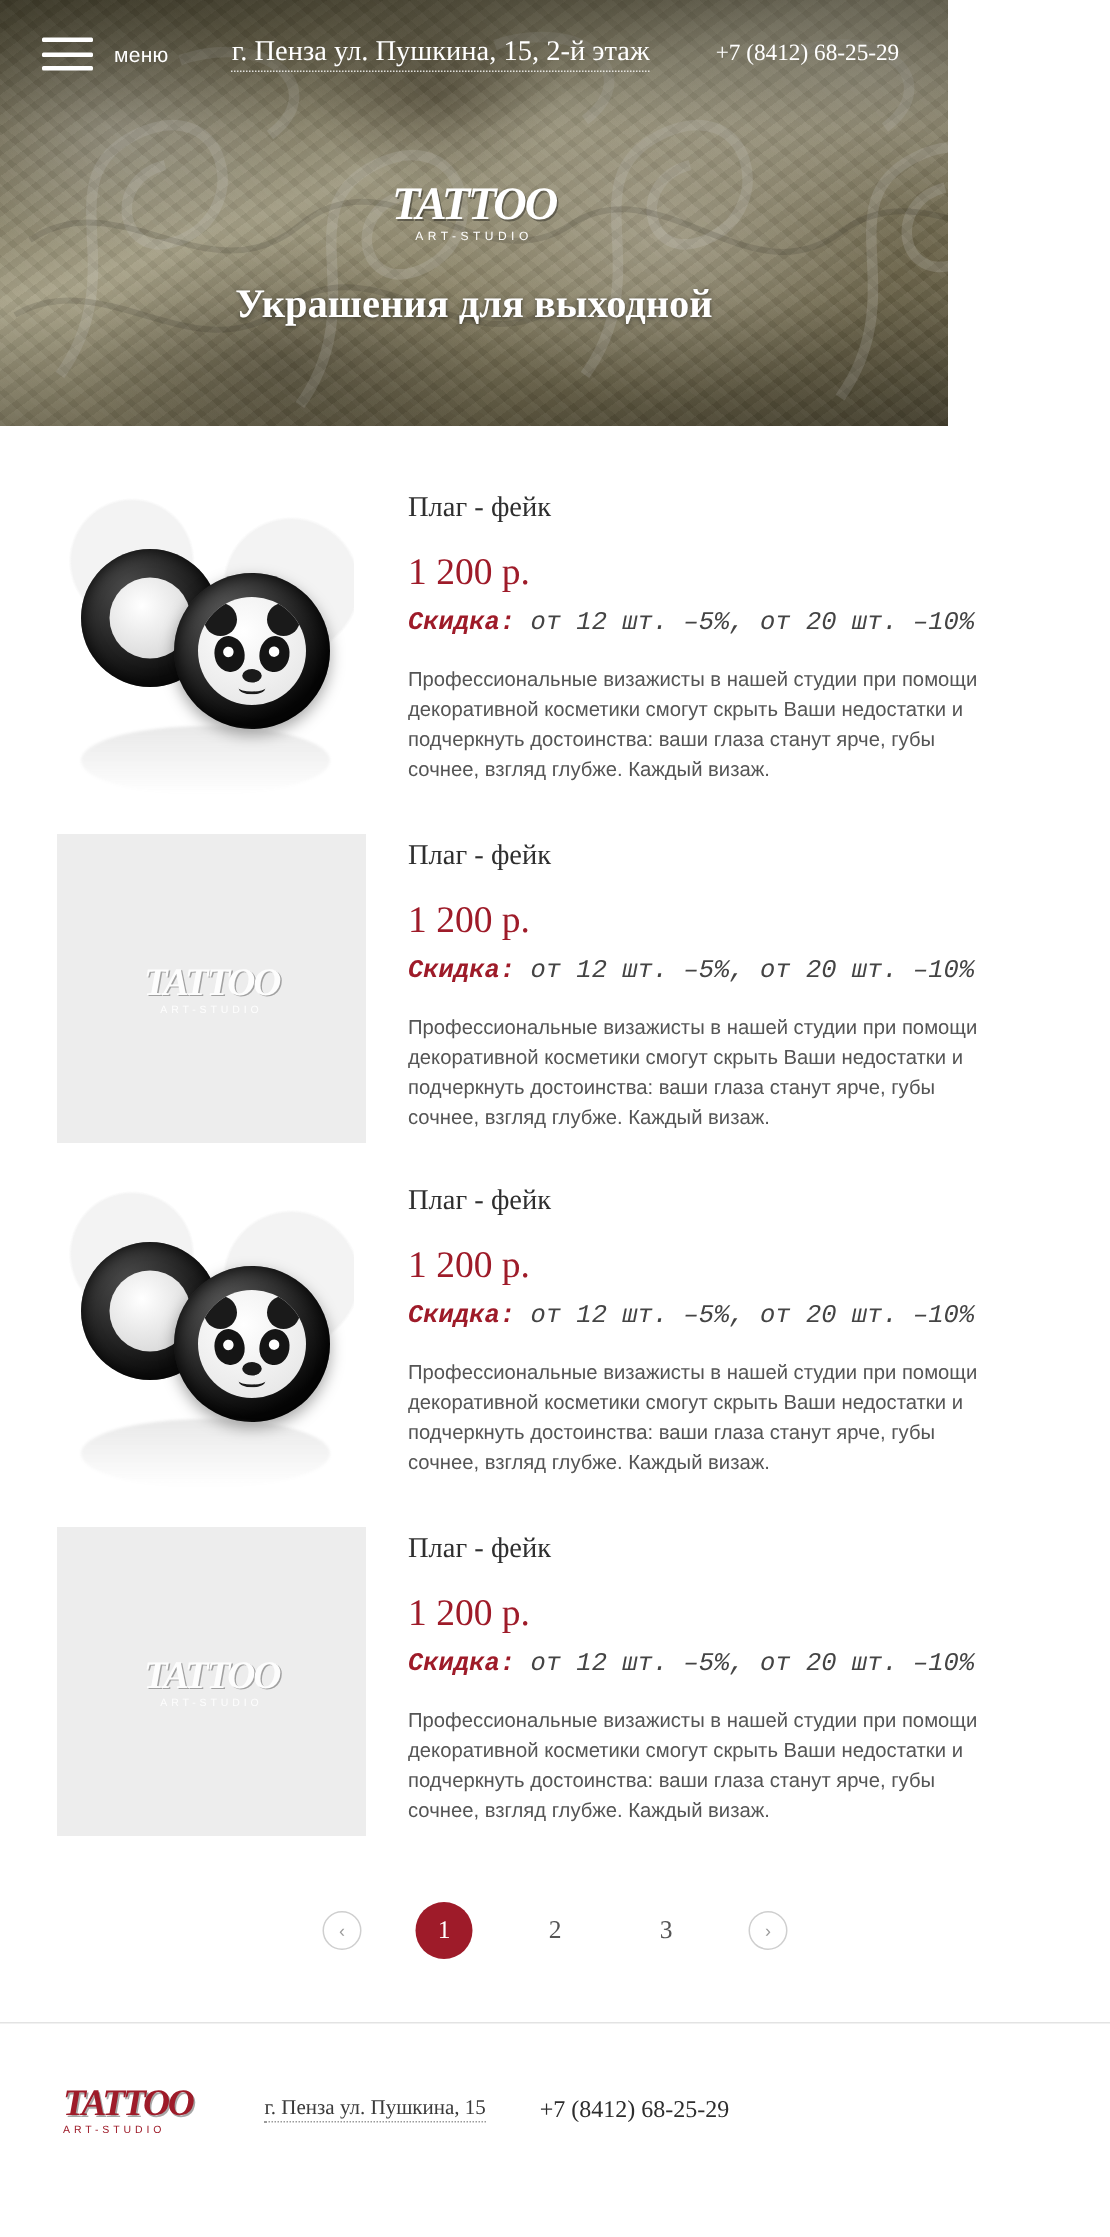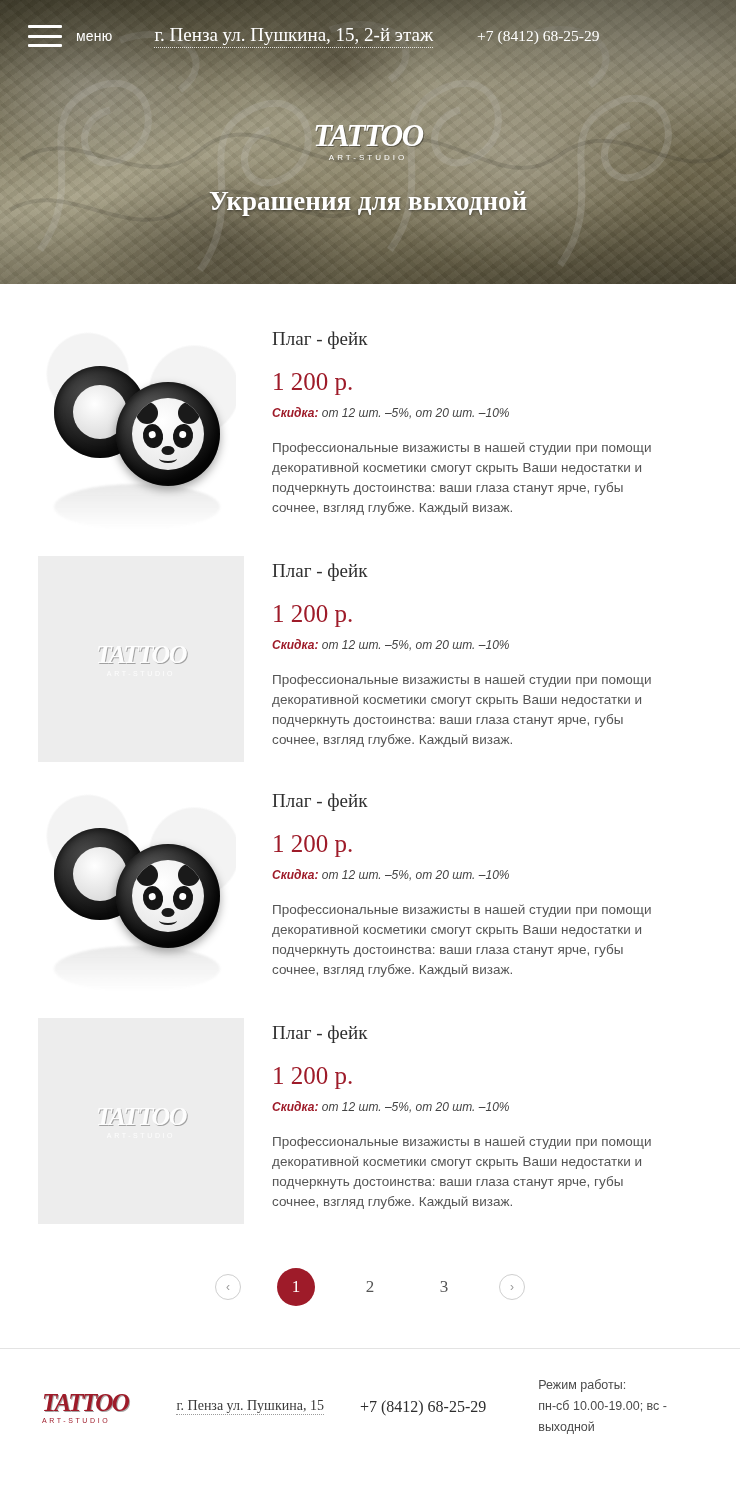--- a/index.html
+++ b/index.html
@@ -15,7 +15,7 @@
   
   .hero {
     position: relative;
-    width: 736px;
+    width: 632px;
     height: 284px;
     overflow: hidden;
     background: #b4ae93;

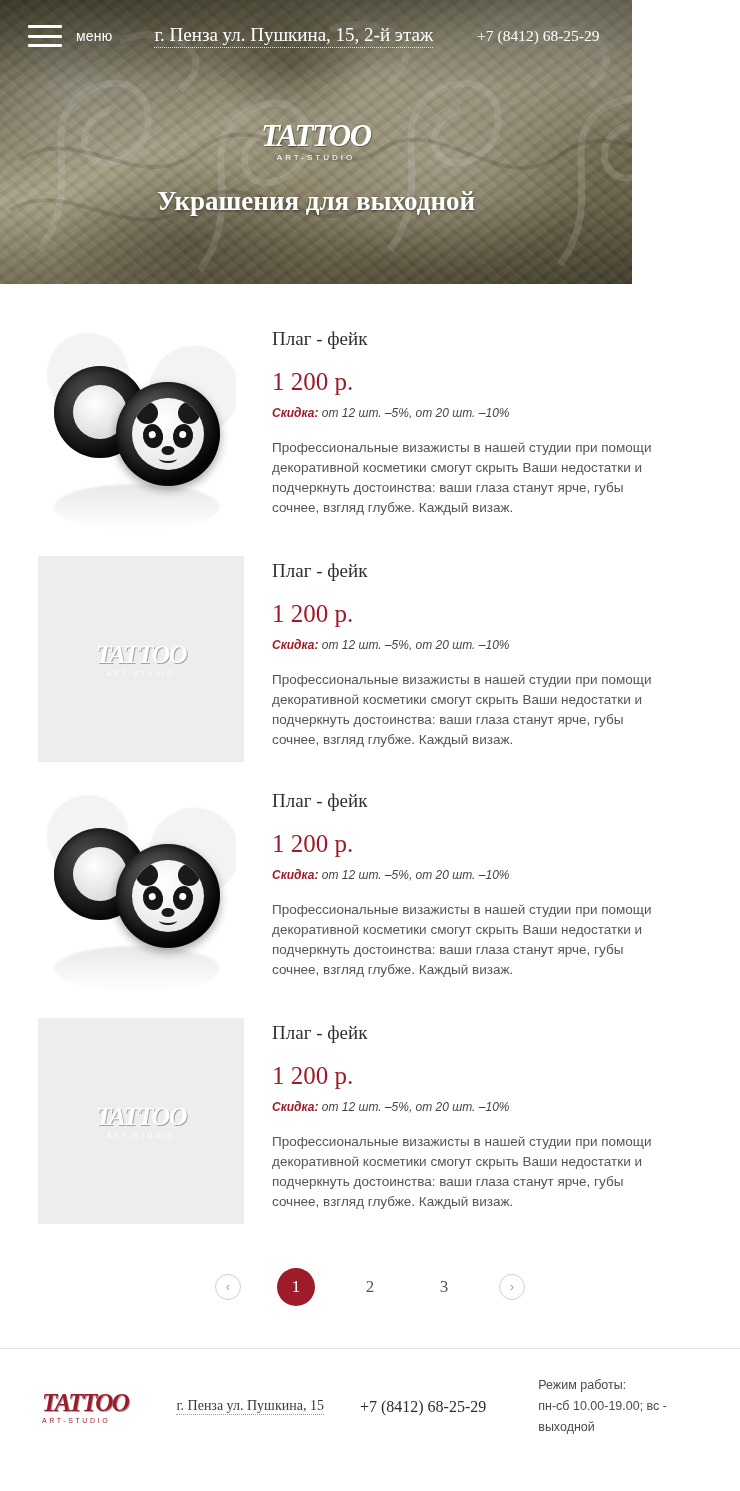--- a/index.html
+++ b/index.html
@@ -283,9 +283,9 @@
     margin-bottom: 10px;
   }
   .p-discount {
-    font-family: Liberation Sans, sans-serif;
+    font-family: Liberation Mono, monospace;
     font-style: italic;
-    font-size: 12px;
+    font-size: 17px;
     color: #9e1b29;
     margin-bottom: 18px;
   }

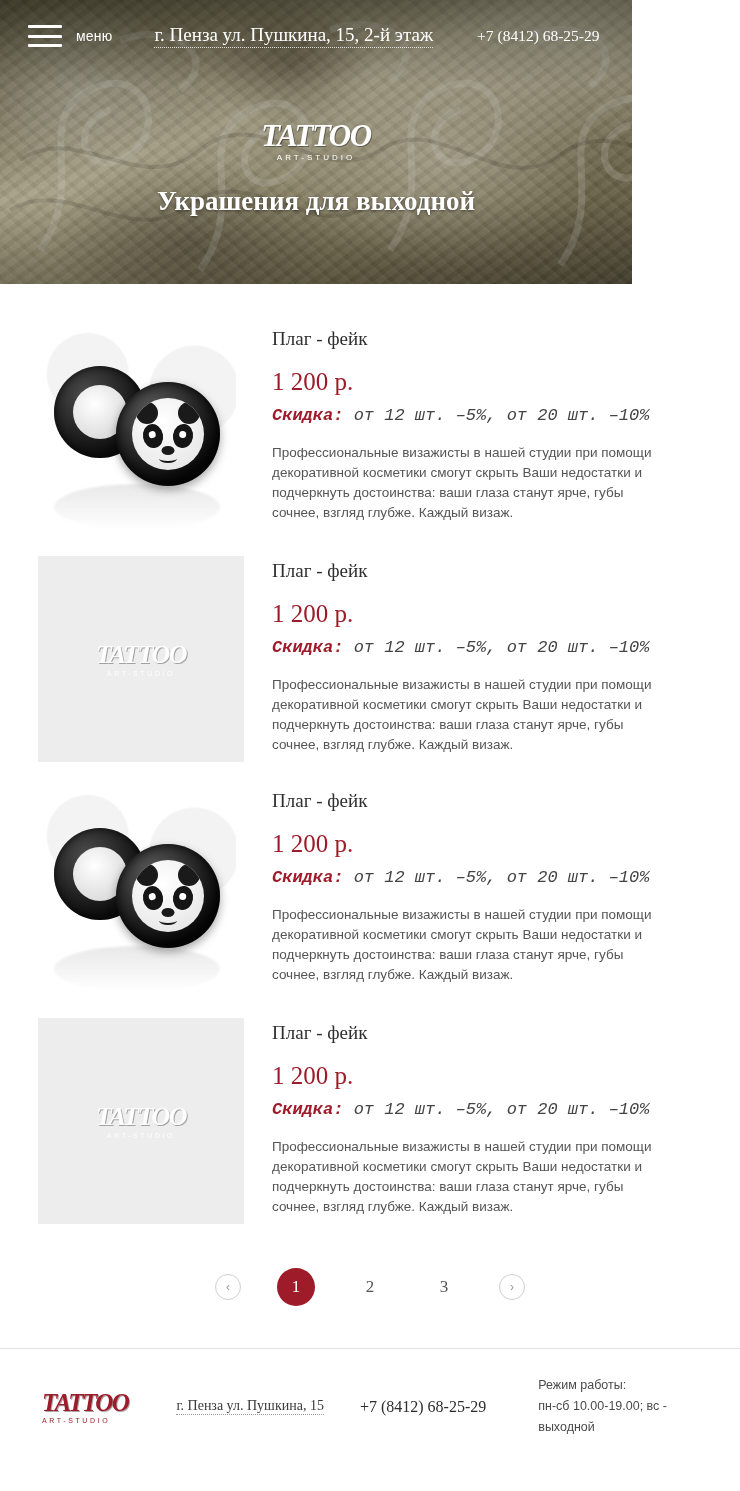--- a/index.html
+++ b/index.html
@@ -519,10 +519,6 @@
   </div>
   <a class="f-addr">г. Пенза ул. Пушкина, 15</a>
   <div class="f-phone">+7 (8412) 68-25-29</div>
-  <div class="f-hours">
-    <div>Режим работы:</div>
-    <div>пн-сб 10.00-19.00; вс - выходной</div>
-  </div>
 </div>
 
 </body></html>

